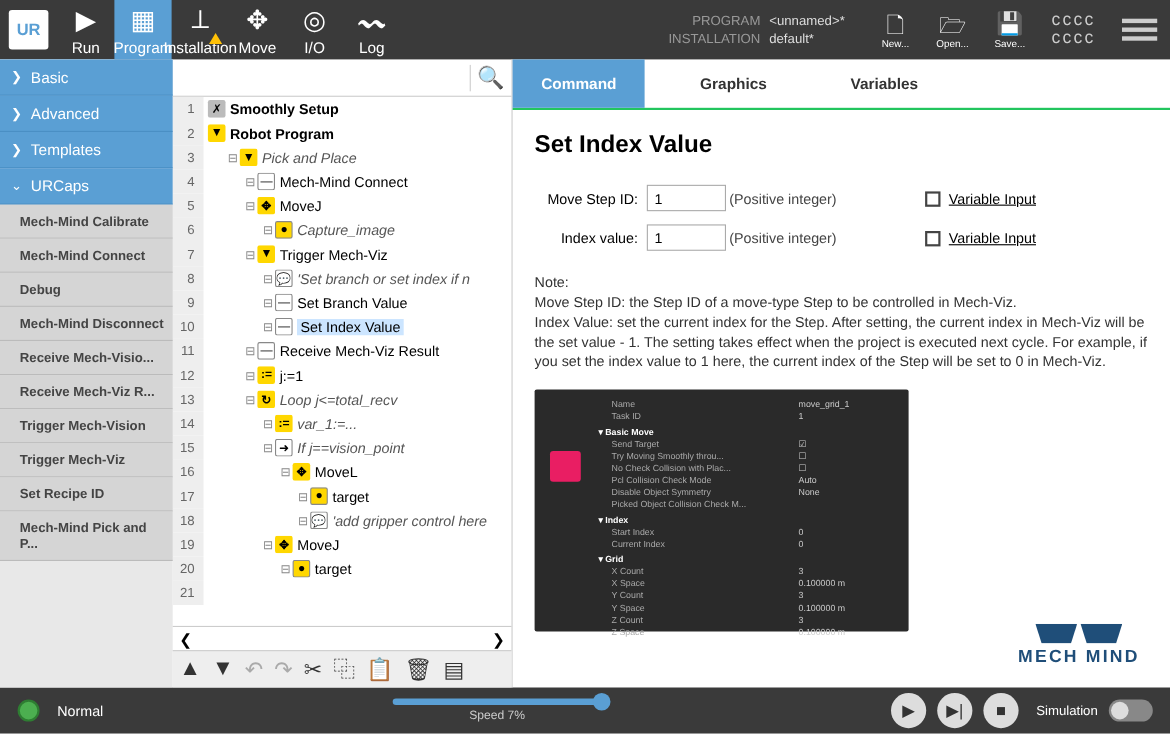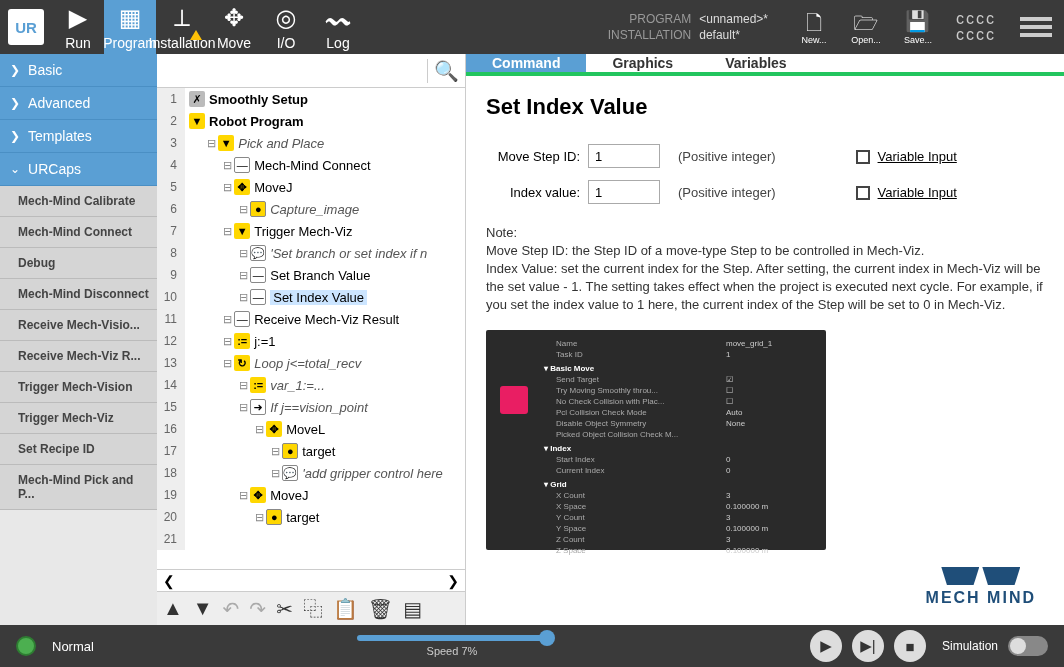--- a/index.html
+++ b/index.html
@@ -47,7 +47,7 @@
 .toolbtn { font-size: 20px; cursor: pointer; color: #333; }
 .toolbtn.dim { color: #aaa; }
 .rightpane { flex: 1; display: flex; flex-direction: column; }
-.tabrow { height: 22px; display: flex; border-bottom: 4px solid #22c55e; }
+.tabrow { height: 46px; display: flex; border-bottom: 2px solid #22c55e; gap: 24px; }
 .tab { padding: 0 26px; display: flex; align-items: center; font-size: 14px; font-weight: bold; cursor: pointer; color: #333; }
 .tab.active { background: #5a9fd4; color: #fff; }
 .content { flex: 1; padding: 18px 20px; overflow: hidden; }

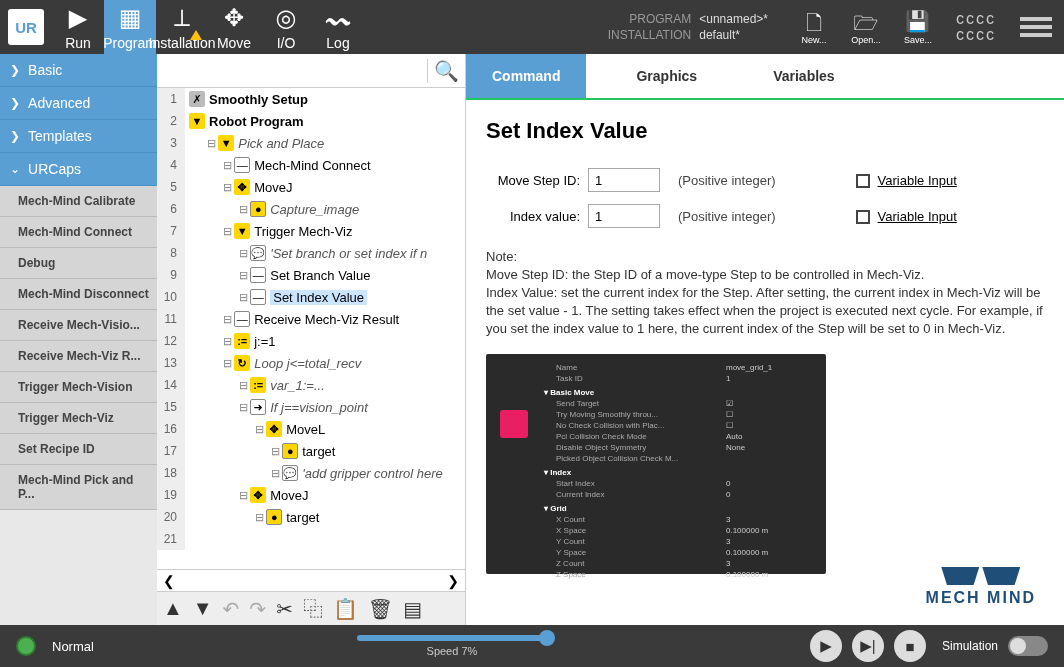--- a/index.html
+++ b/index.html
@@ -55,7 +55,7 @@
 .formrow { display: flex; align-items: center; margin-bottom: 12px; font-size: 13px; }
 .formrow .flabel { width: 94px; text-align: right; margin-right: 8px; }
 .formrow input[type=text] { width: 72px; height: 24px; border: 1px solid #aaa; padding: 0 6px; font-size: 13px; }
-.hint { margin-left: 18px; color: #444; }
+.hint { margin-left: 3px; color: #444; }
 .chkcol { margin-left: 80px; display: flex; align-items: flex-end; text-decoration: underline; }
 .chkcol .cbox { width: 14px; height: 14px; border: 2px solid #444; margin-right: 8px; }
 .note { font-size: 13px; color: #333; line-height: 18px; margin-top: 20px; }

